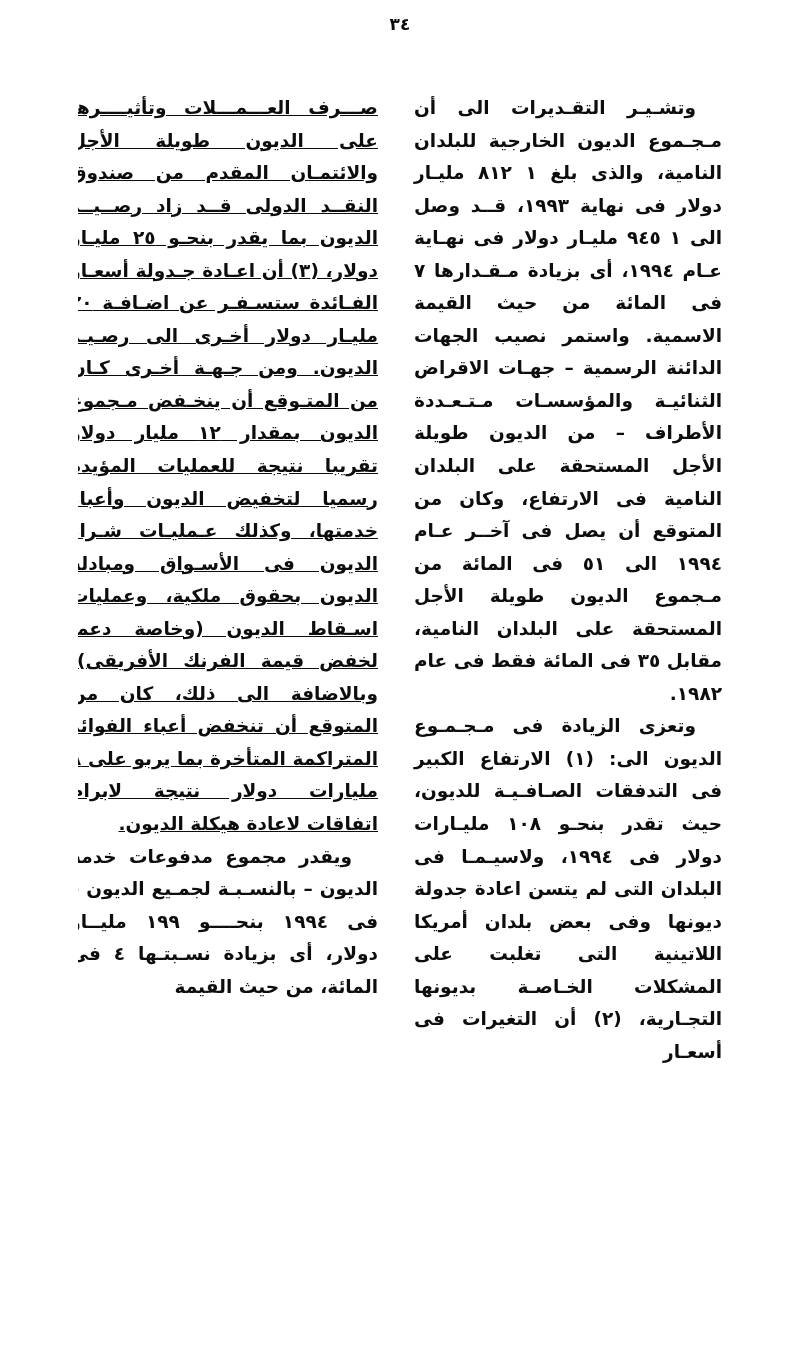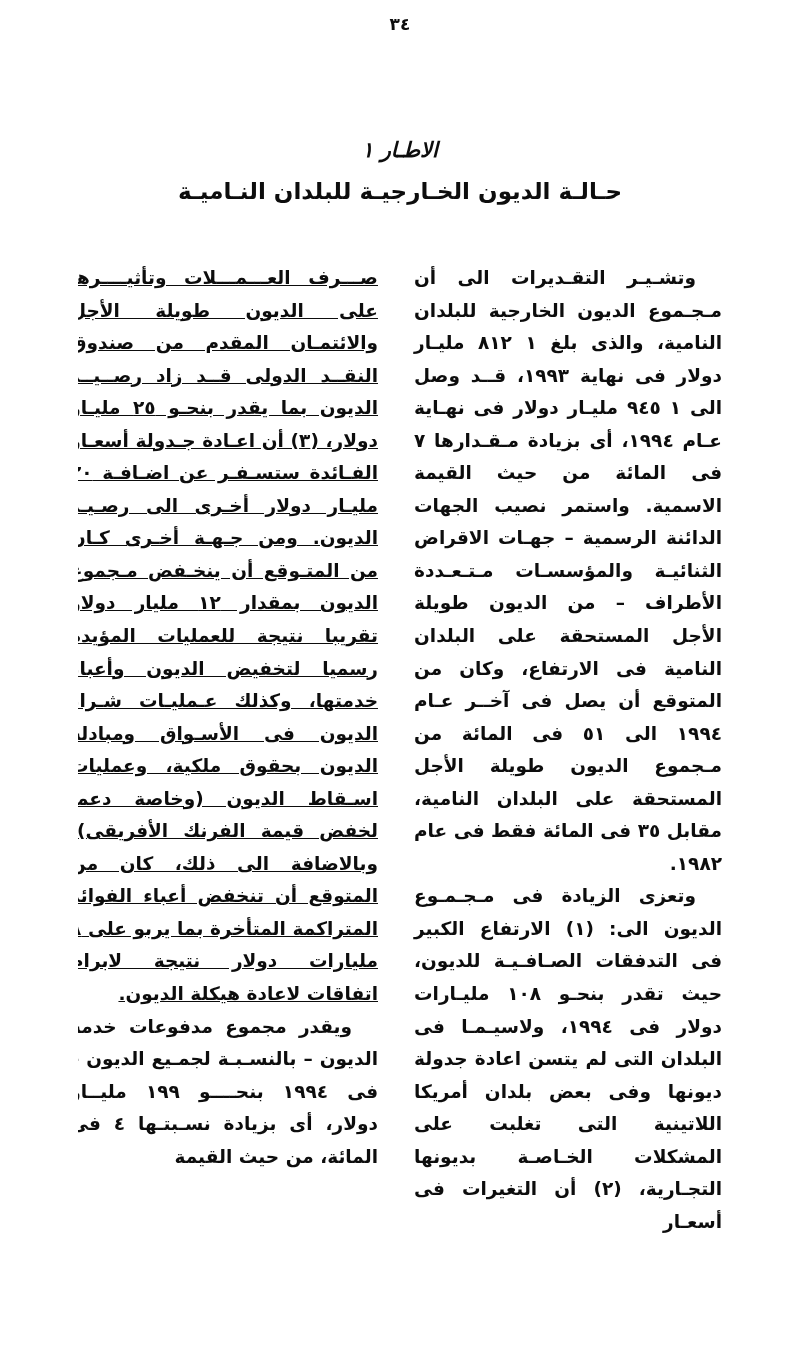--- a/index.html
+++ b/index.html
@@ -70,10 +70,6 @@
 
   <div class="page-number">٣٤</div>
 
-  <div class="header-block">
-    <div class="box-label">الاطـار ١</div>
-    <div class="page-title">حـالـة الديون الخـارجيـة للبلدان النـاميـة</div>
-  </div>
 
   <div class="columns">
 

